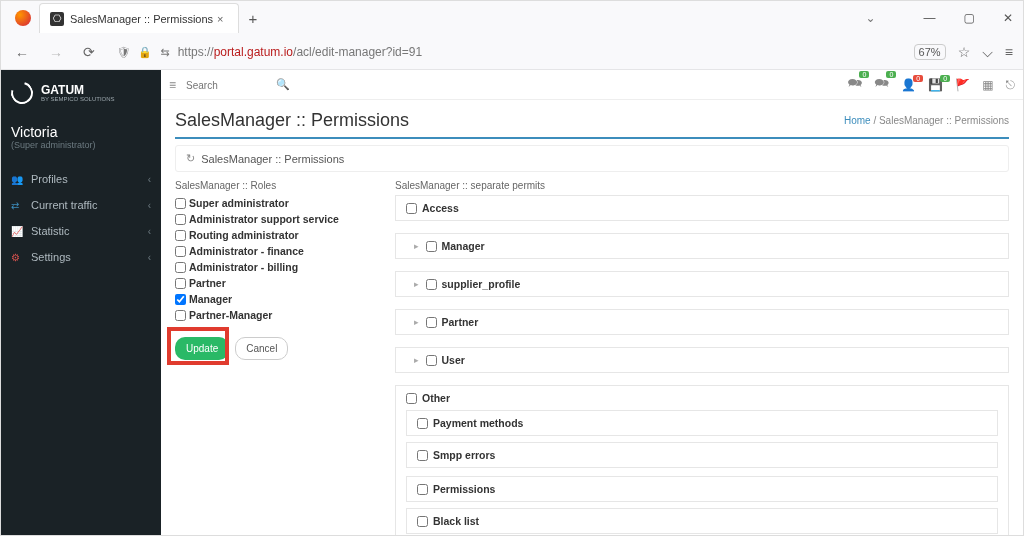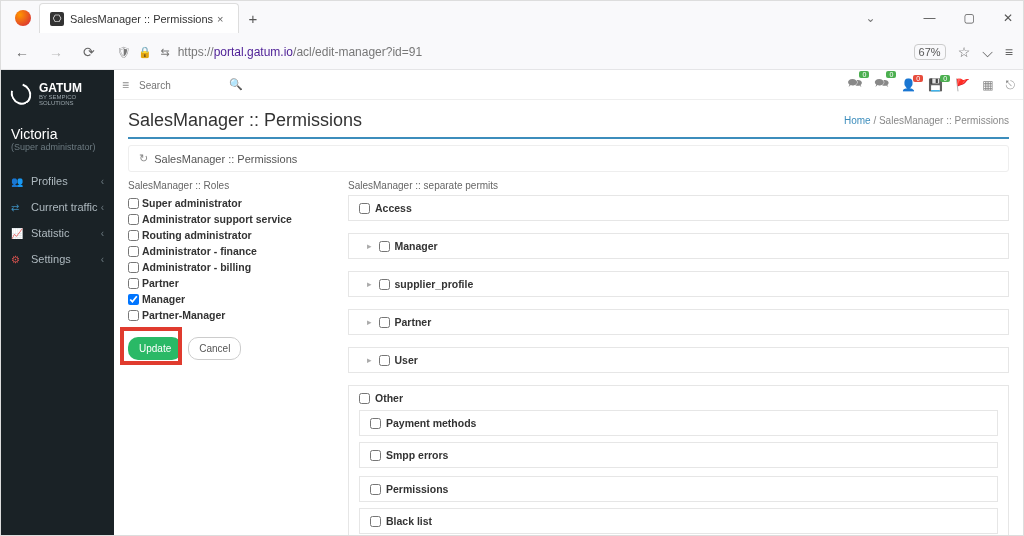--- a/index.html
+++ b/index.html
@@ -25,7 +25,7 @@
 .url-area{flex:1;display:flex;align-items:center;gap:8px;padding:0 6px}
 .lock{color:#777;font-size:11px}
 .url{color:#777;font-size:12px}
-.url .dom{color:#4c1d95}
+.url .dom{color:#b91c1c}
 .zoom{font-size:11px;color:#555;border:1px solid #ccc;border-radius:4px;padding:1px 4px}
 .tool-i{color:#666;font-size:14px;cursor:pointer}
 

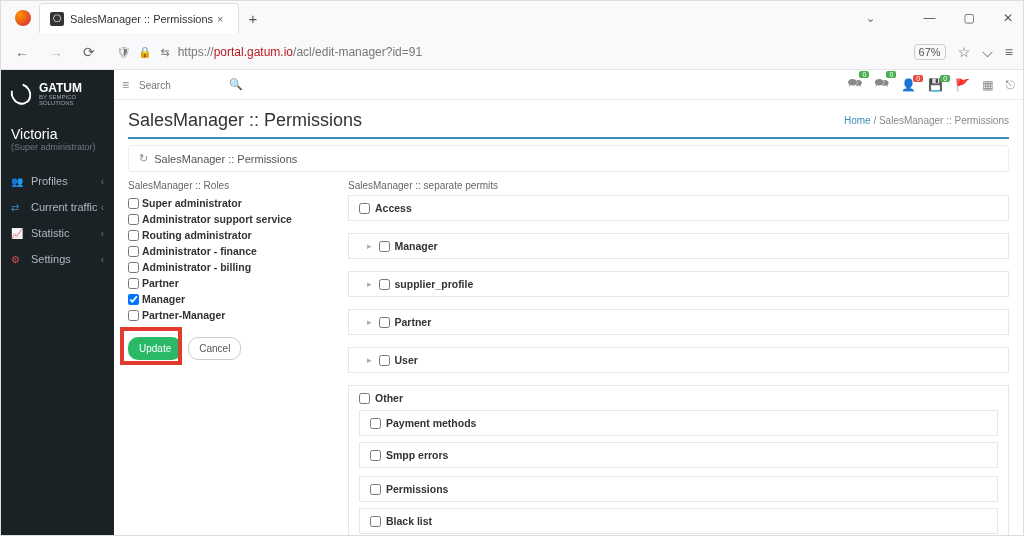--- a/index.html
+++ b/index.html
@@ -31,7 +31,7 @@
 
 
 .app{flex:1;display:flex;overflow:hidden}
-.sidebar{width:113px;background:#1a2226;color:#aeb9bf;display:flex;flex-direction:column}
+.sidebar{width:160px;background:#1a2226;color:#aeb9bf;display:flex;flex-direction:column}
 .brand{display:flex;align-items:center;gap:8px;padding:12px 10px}
 .brand-logo{width:22px;height:22px;border:2px solid #fff;border-radius:50%;border-top-color:transparent;transform:rotate(-30deg)}
 .brand-text{font-size:12px;color:#fff;font-weight:700;line-height:1}

